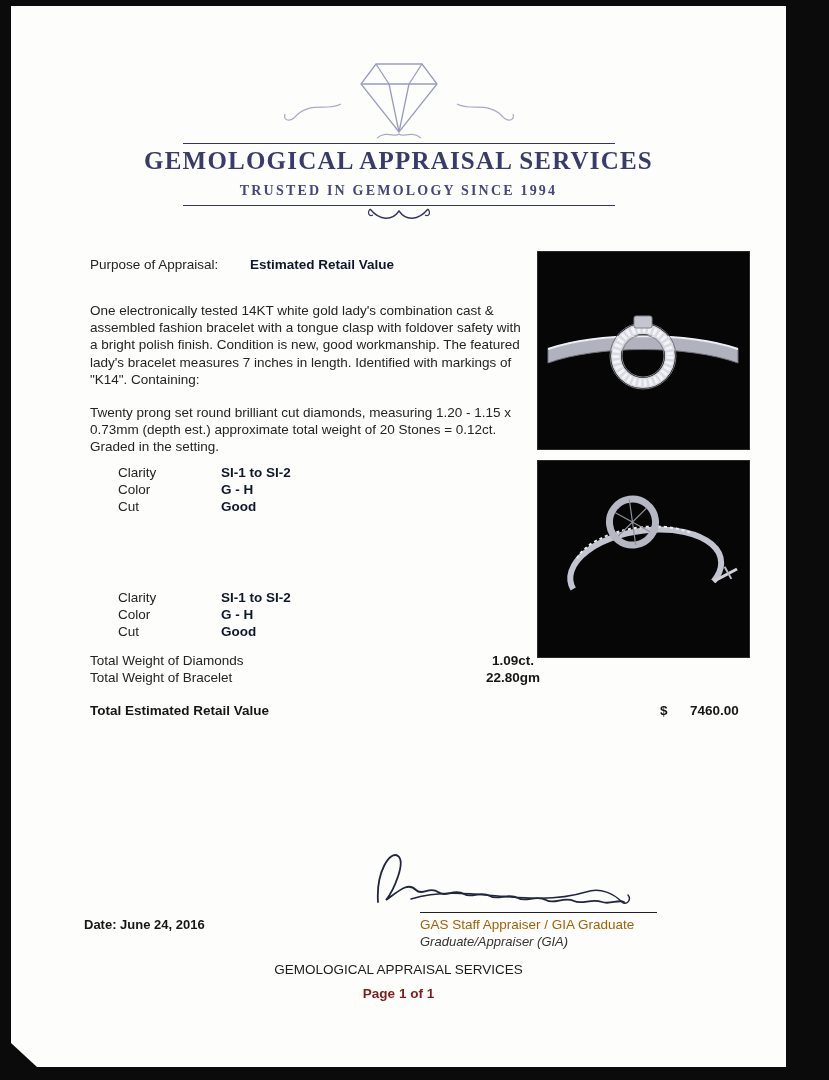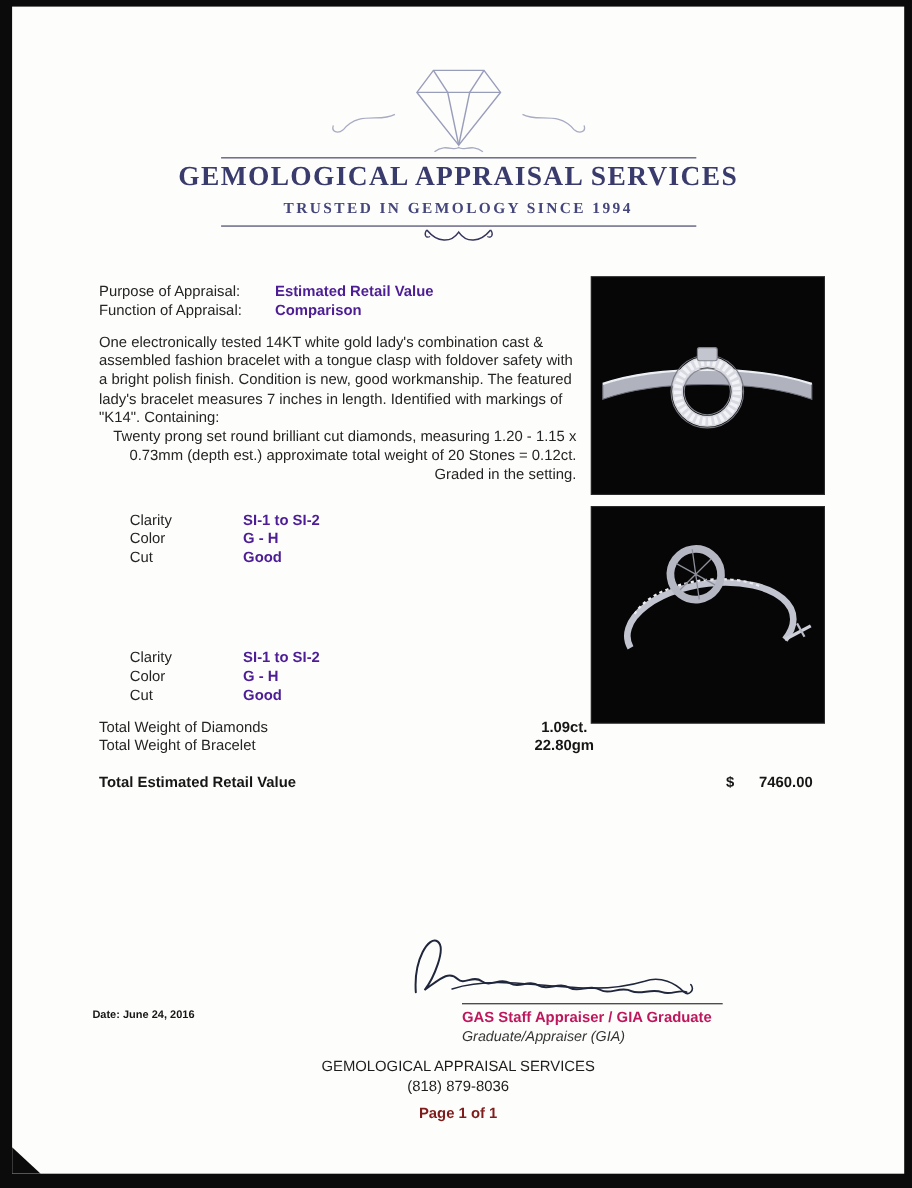--- a/index.html
+++ b/index.html
@@ -9,8 +9,8 @@
     font-family:"Liberation Sans", sans-serif; overflow:hidden;
   }
   .page {
-    position:absolute; left:11px; top:6px; width:811px; height:1061px;
-    background:#fdfdfb; overflow:hidden; color:#242424;
+    position:absolute; left:11px; top:6px; width:747px; height:1061px;
+    background:#fdfdfb; overflow:hidden; color:#242424;padding-left:28px;
   }
   .page::after { 
     content:""; position:absolute; left:0; bottom:0; width:0; height:0;

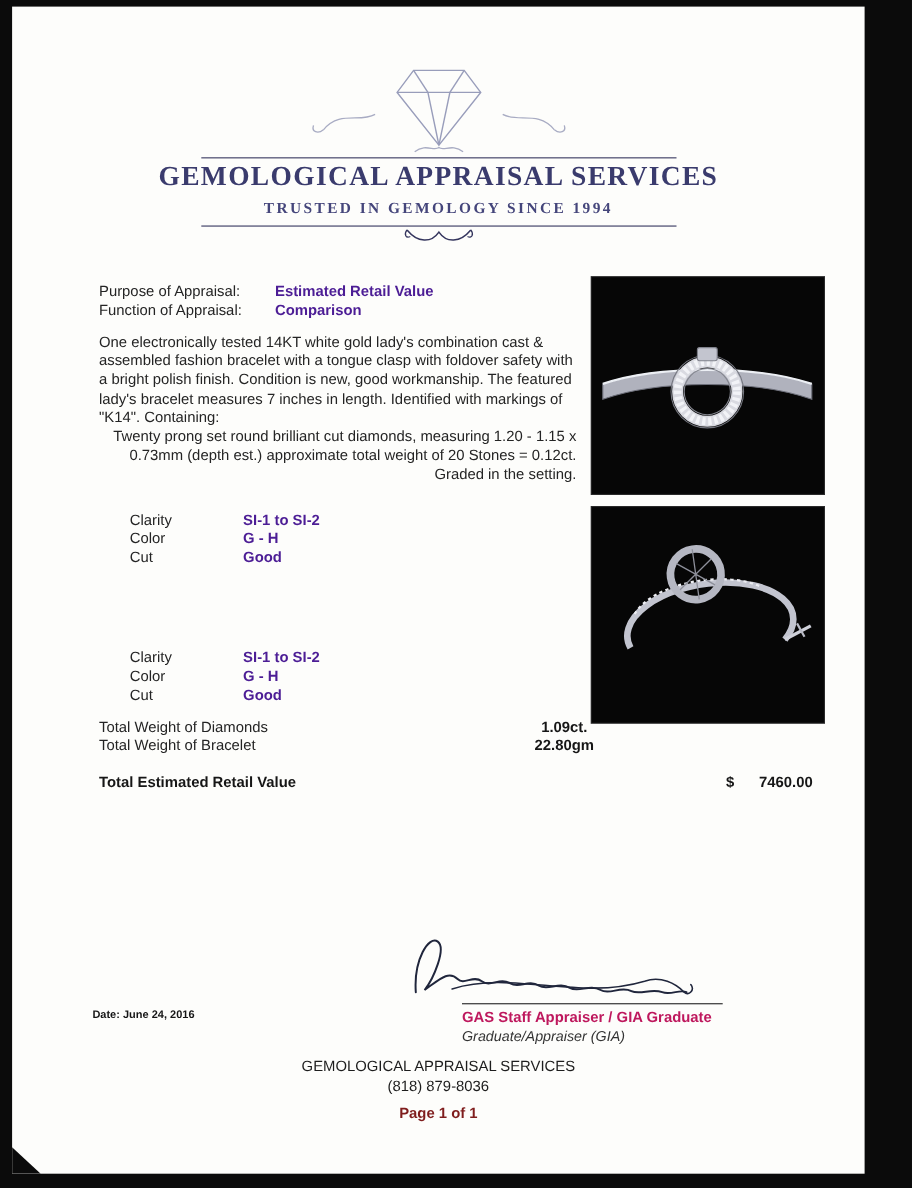--- a/index.html
+++ b/index.html
@@ -39,7 +39,7 @@
 
   
   .body-text { font-size:13.5px; line-height:17.2px; color:#242424; }
-  .bold { font-weight:bold; color:#4c1d95; }
+  .bold { font-weight:bold; color:#0f172a; }
 
   .meta { position:absolute; top:250px; left:79px; }
   .meta .lbl { display:inline-block; width:160px; }

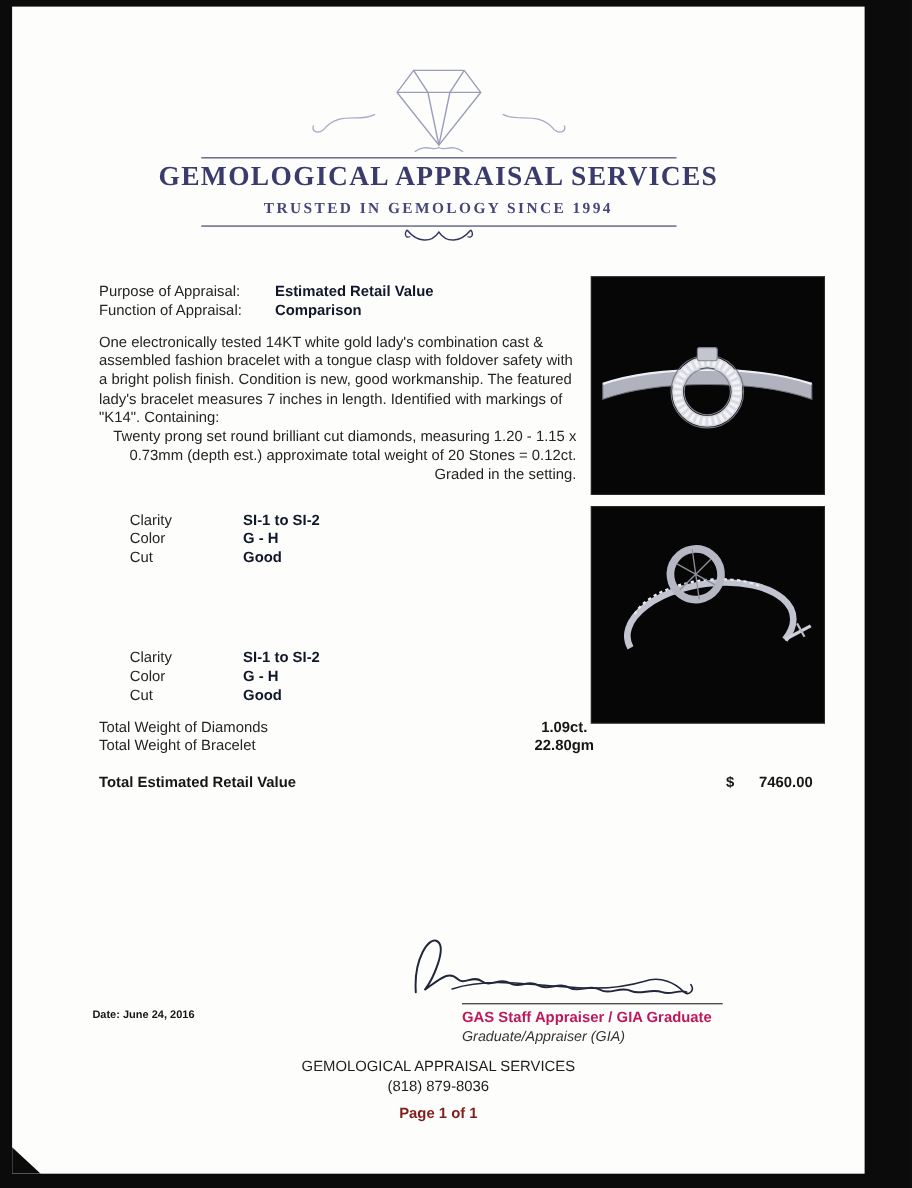--- a/index.html
+++ b/index.html
@@ -115,9 +115,6 @@
     <div class="meta body-text">
       <div>
         <span class="lbl">Purpose of Appraisal:</span><span class="bold">Estimated Retail Value</span>
-      </div>
-      <div>
-        <span class="lbl">Function of Appraisal:</span><span class="bold">Comparison</span>
       </div>
     </div>
 

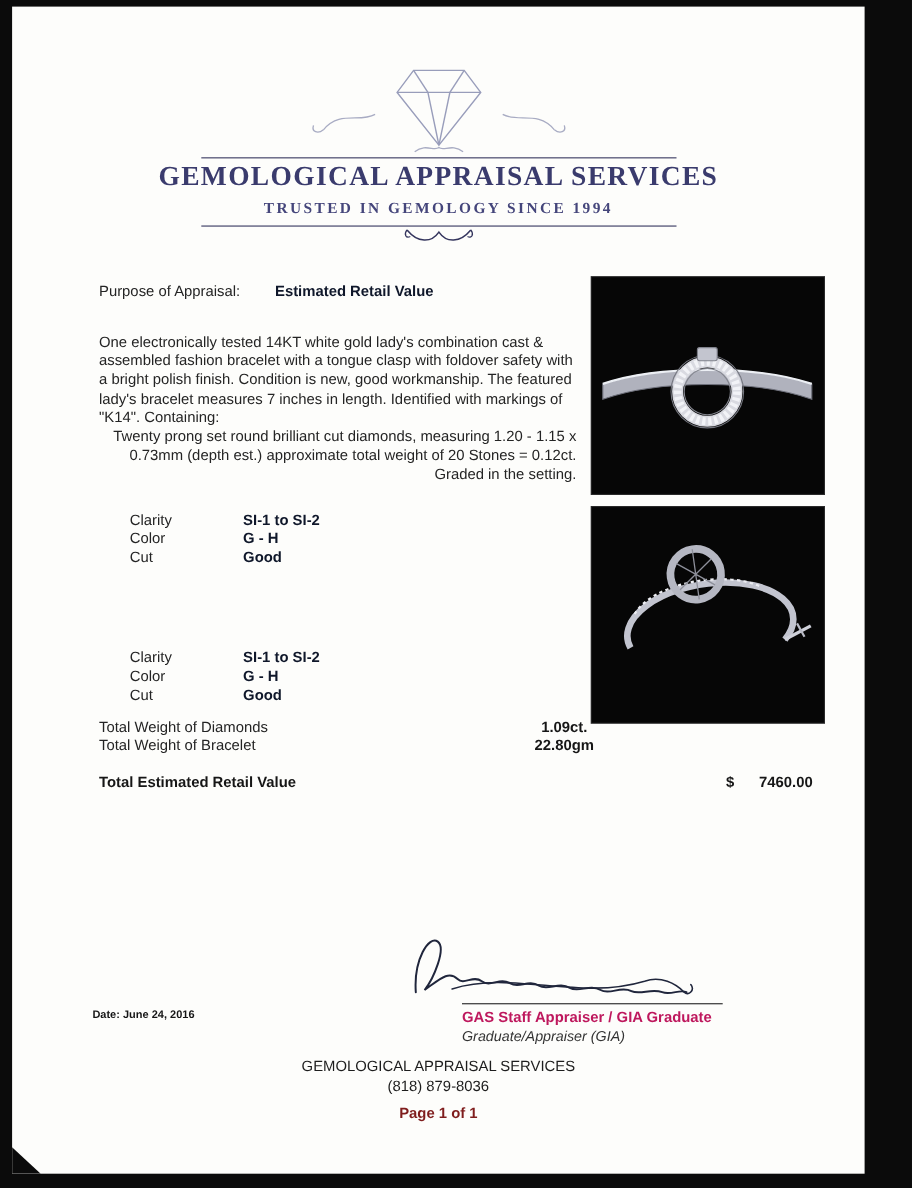--- a/index.html
+++ b/index.html
@@ -45,7 +45,7 @@
   .meta .lbl { display:inline-block; width:160px; }
 
   .desc-main { position:absolute; top:296px; left:79px; width:434px; }
-  .stone1-desc { position:absolute; top:382px; left:79px; width:434px;text-align:right; }
+  .stone1-desc { position:absolute; top:398px; left:79px; width:434px; }
   .grades1 { position:absolute; top:458px; left:107px; }
   .stone2-desc { position:absolute; top:522px; left:79px; width:430px; }
   .grades2 { position:absolute; top:583px; left:107px; }

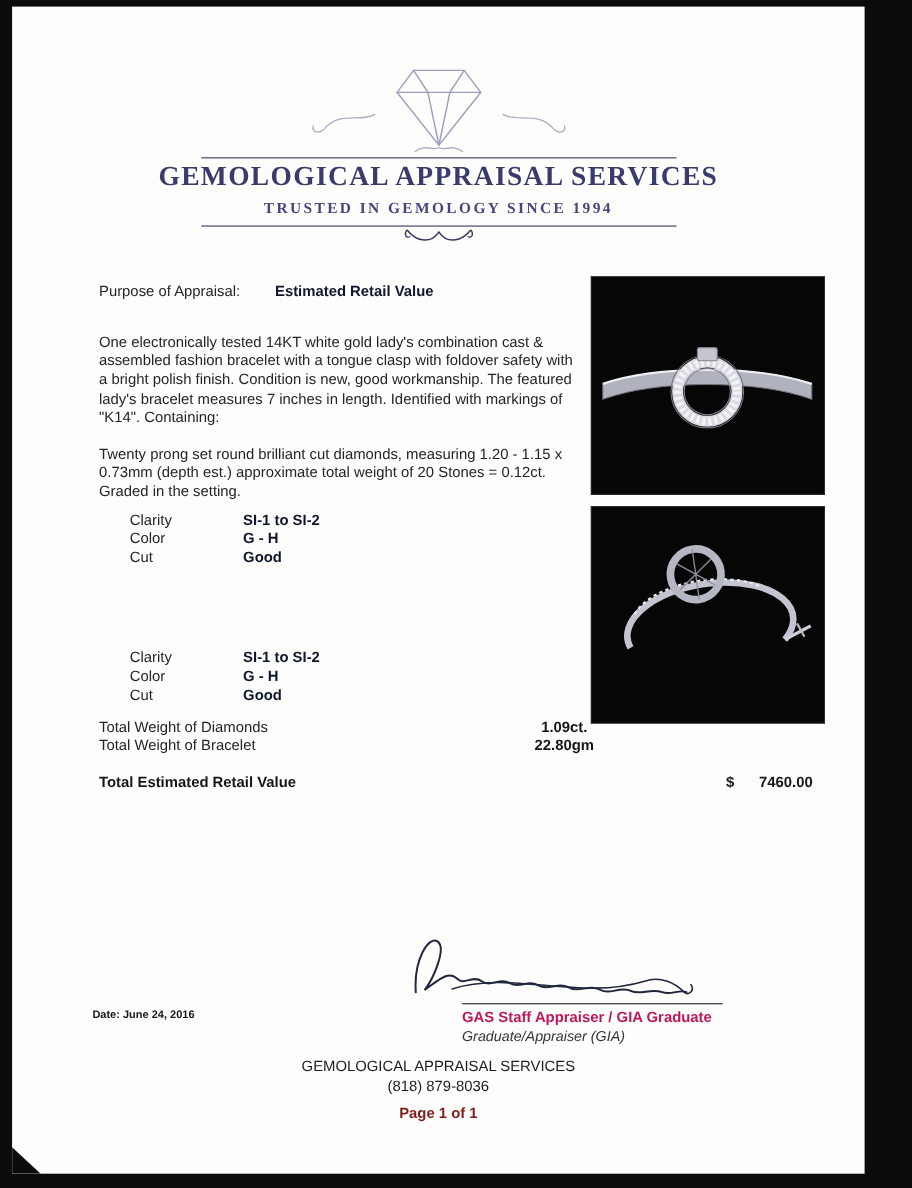--- a/index.html
+++ b/index.html
@@ -67,7 +67,7 @@
   .sig-line { position:absolute; top:906px; left:409px; width:237px; border-top:1.6px solid #222; }
   .appraiser-title { position:absolute; top:911px; left:409px; font-size:13.5px; font-weight:bold; color:#be185d; }
   .appraiser-credential { position:absolute; top:928px; left:409px; font-size:13px; font-style:italic; color:#333; }
-  .date-line { position:absolute; top:911px; left:73px; font-size:10px; font-weight:bold; color:#161616; }
+  .date-line { position:absolute; top:911px; left:73px; font-size:13px; font-weight:bold; color:#161616; }
 
   
   .footer { position:absolute; top:955px; left:0; width:100%; text-align:center; font-size:13.5px; line-height:18px; color:#1d1d1d; }

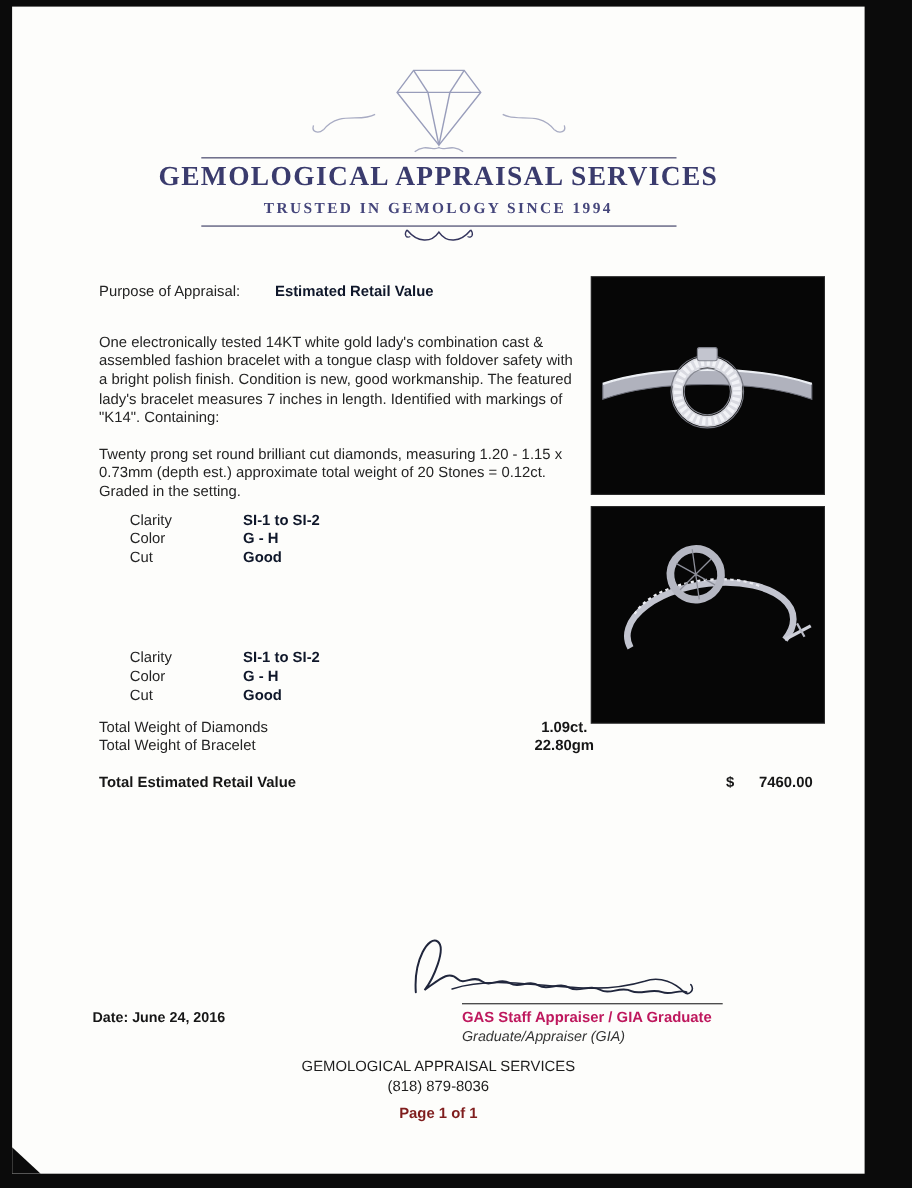--- a/index.html
+++ b/index.html
@@ -65,7 +65,7 @@
   
   .sig-wrap { position:absolute; top:836px; left:345px; }
   .sig-line { position:absolute; top:906px; left:409px; width:237px; border-top:1.6px solid #222; }
-  .appraiser-title { position:absolute; top:911px; left:409px; font-size:13.5px; font-weight:bold; color:#be185d; }
+  .appraiser-title { position:absolute; top:911px; left:409px; font-size:13.5px; font-weight:normal; color:#a16207; }
   .appraiser-credential { position:absolute; top:928px; left:409px; font-size:13px; font-style:italic; color:#333; }
   .date-line { position:absolute; top:911px; left:73px; font-size:13px; font-weight:bold; color:#161616; }
 

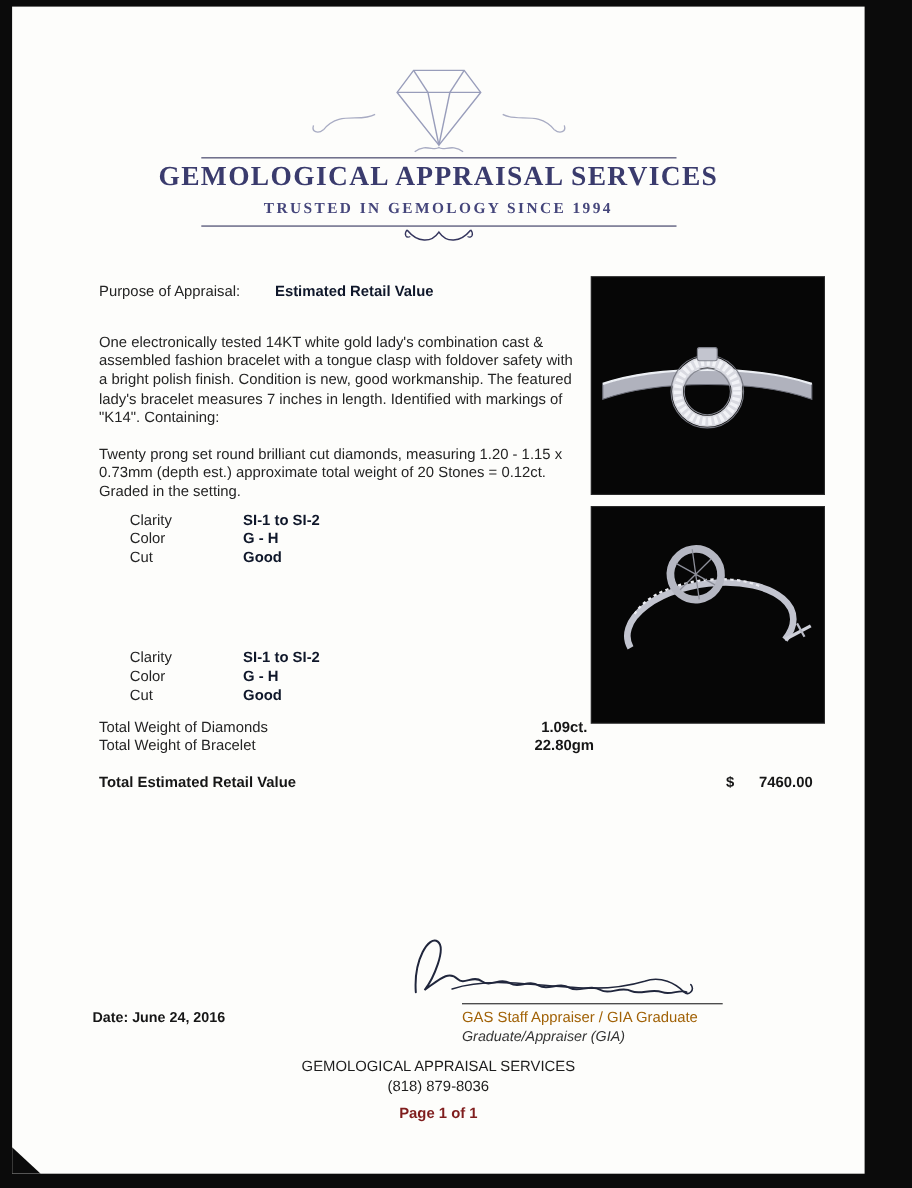--- a/index.html
+++ b/index.html
@@ -195,7 +195,6 @@
 
     <div class="footer">
       <div>GEMOLOGICAL APPRAISAL SERVICES</div>
-      <div>(818) 879-8036</div>
       <div class="page-num">Page 1 of 1</div>
     </div>
 

